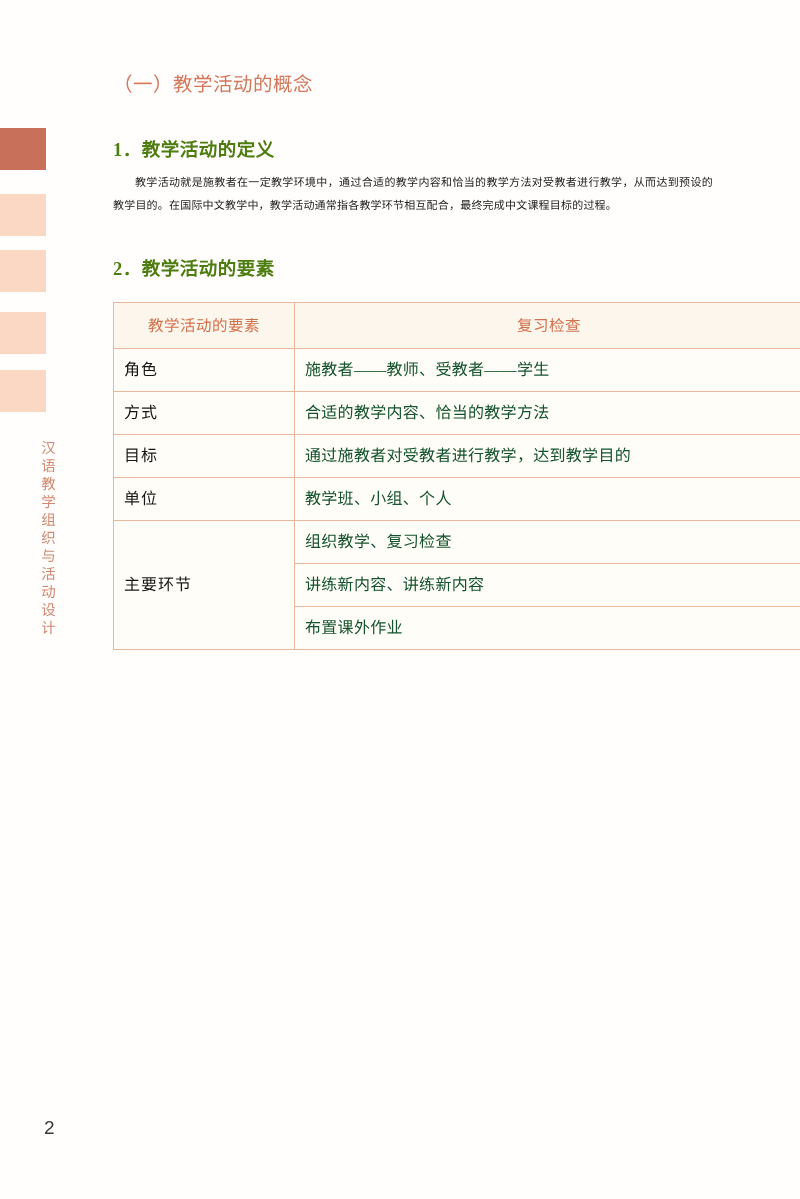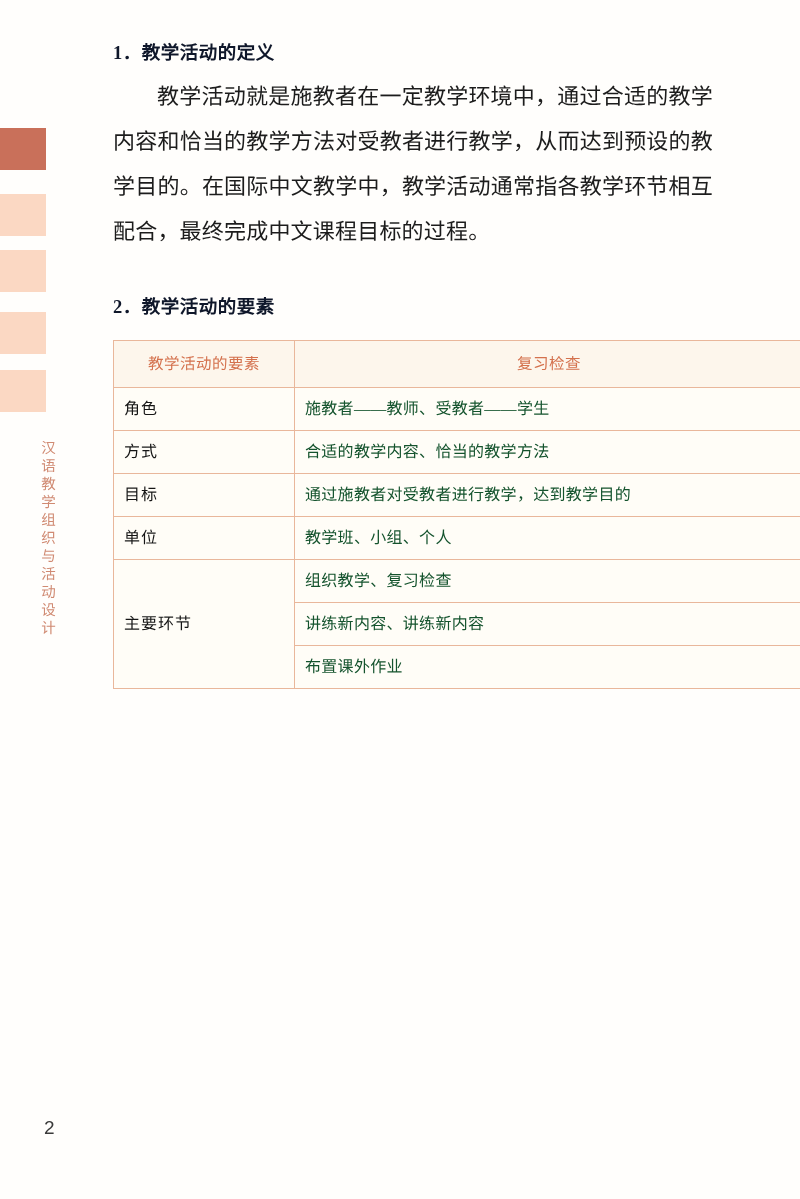--- a/index.html
+++ b/index.html
@@ -176,6 +176,7 @@
   <div class="content">
 
 
+    <h2 class="subsection-title">（一）教学活动的概念</h2>
 
     <h3 class="item-title">1．教学活动的定义</h3>
 

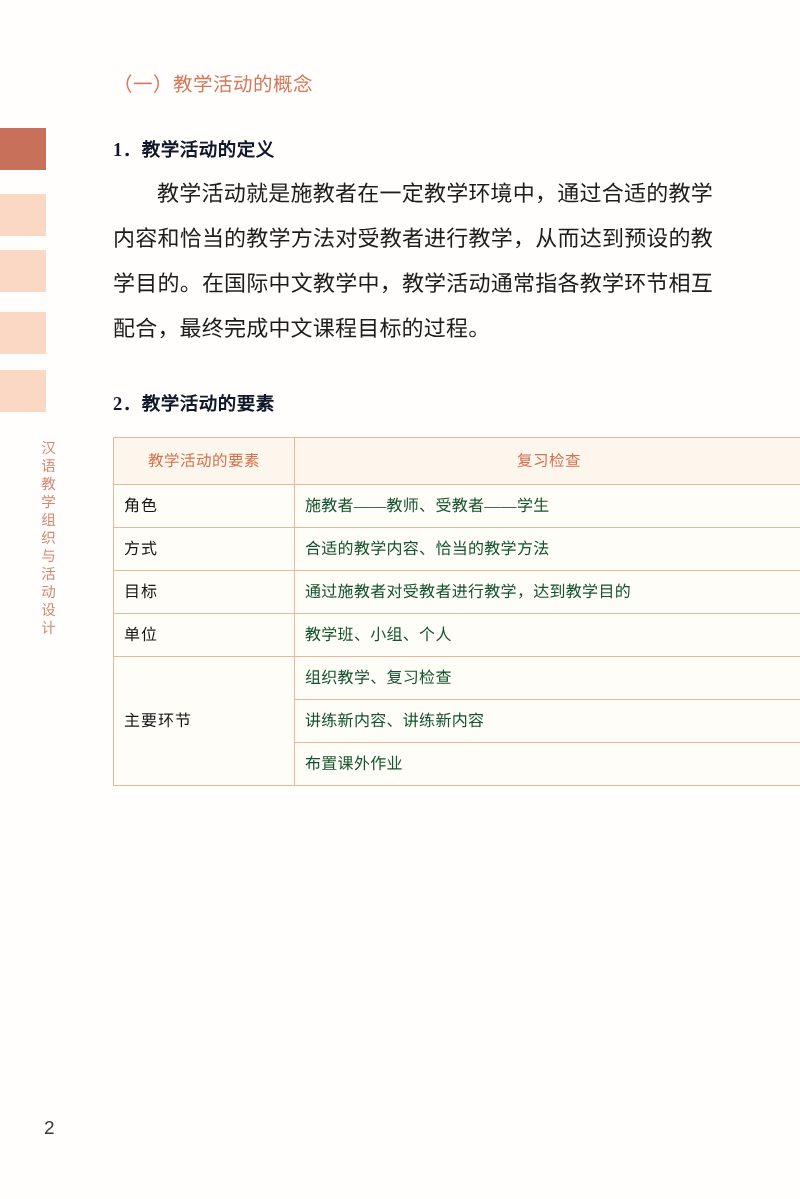--- a/index.html
+++ b/index.html
@@ -95,7 +95,7 @@
     padding-top: 38px;
     font-size: 18.5px;
     font-weight: bold;
-    color: #0f172a;
+    color: #4d7c0f;
     letter-spacing: 0.5px;
   }
 

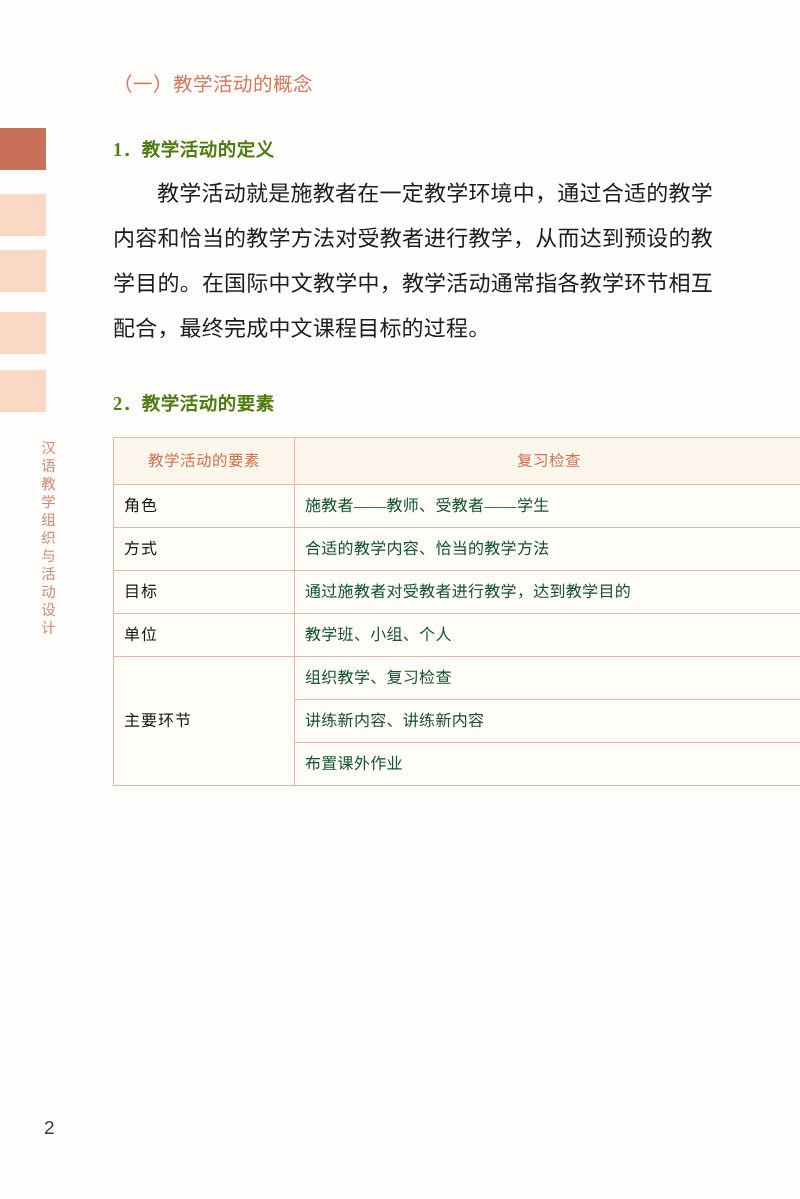--- a/index.html
+++ b/index.html
@@ -102,7 +102,7 @@
   .body-text {
     margin: 0;
     padding-top: 10px;
-    font-size: 22px;
+    font-size: 11px;
     line-height: 2.05;
     text-align: justify;
     text-indent: 2em;

